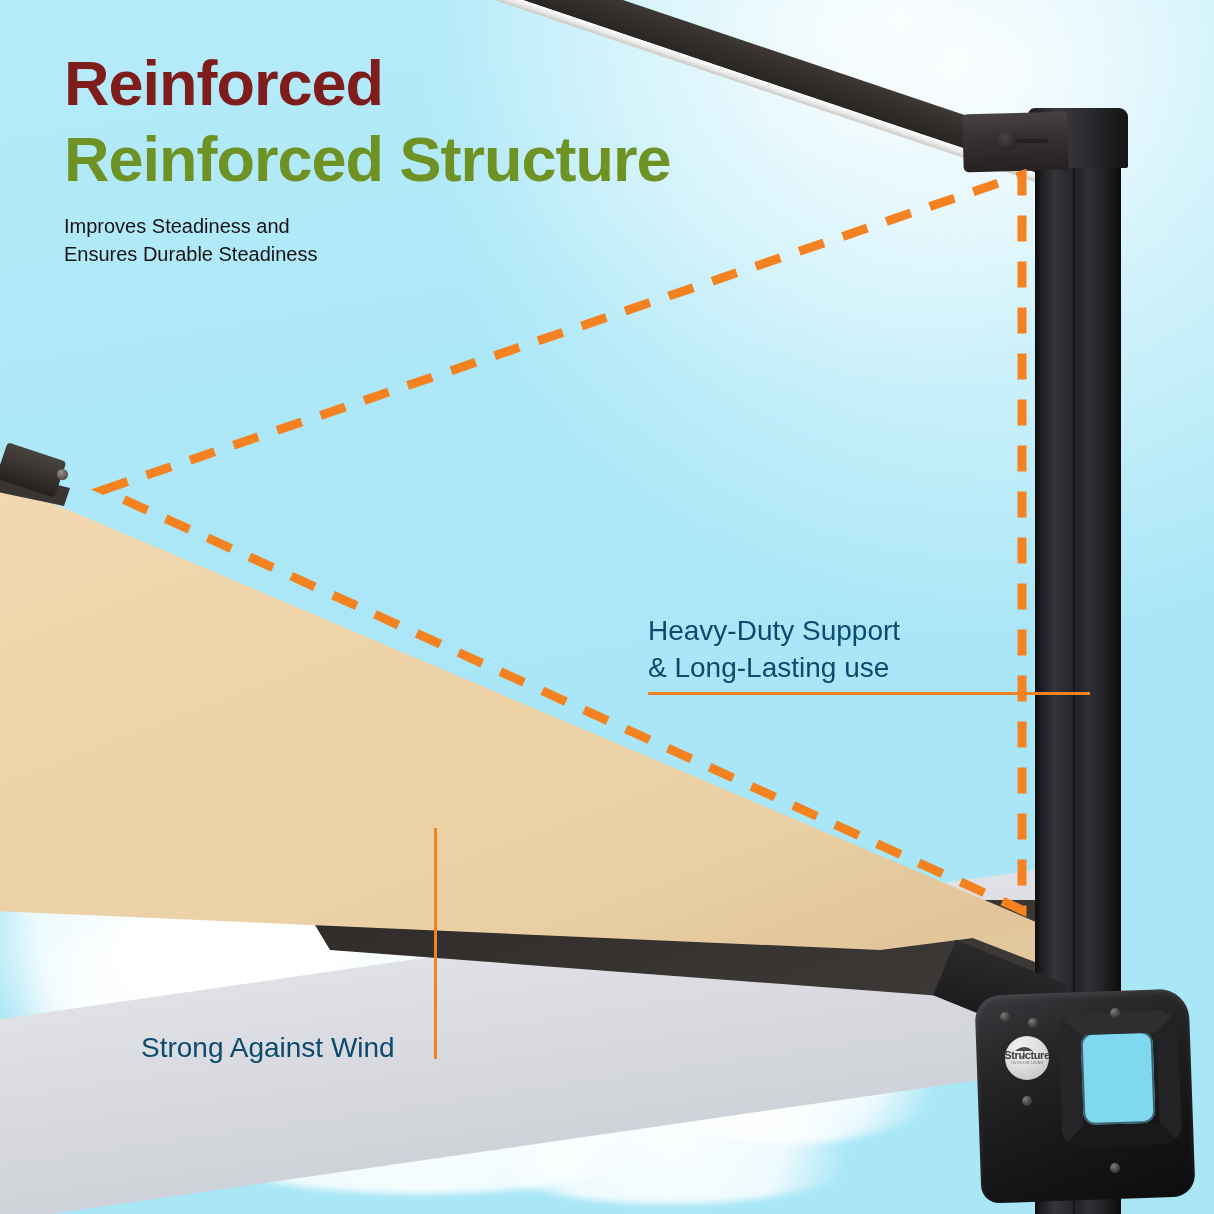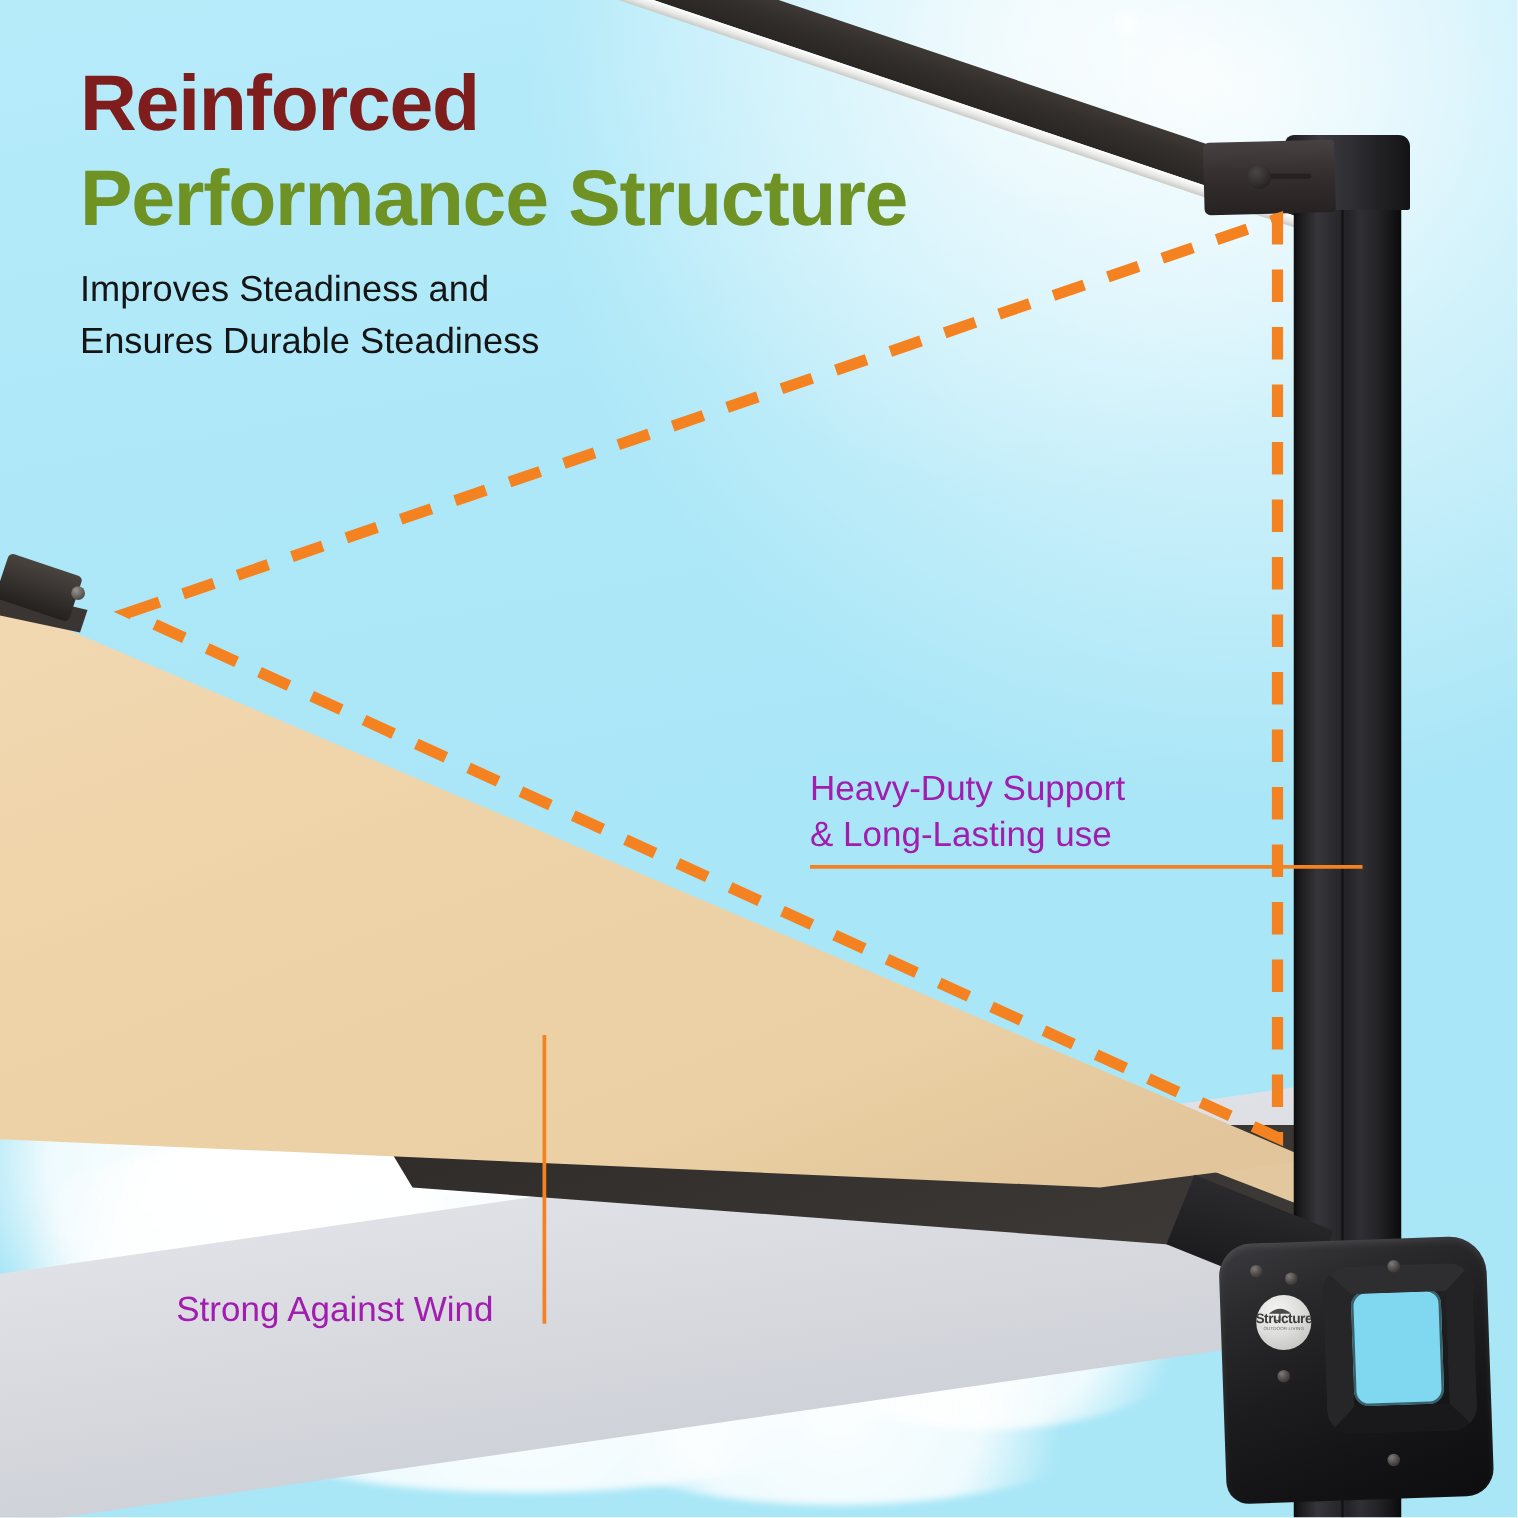--- a/index.html
+++ b/index.html
@@ -418,7 +418,7 @@
   </div>
 
   <div class="headline-1">Reinforced</div>
-  <div class="headline-2">Performance Structure</div>
+  <div class="headline-2">Reinforced Structure</div>
 
   <div class="subhead">
     <div>Improves Steadiness and</div>

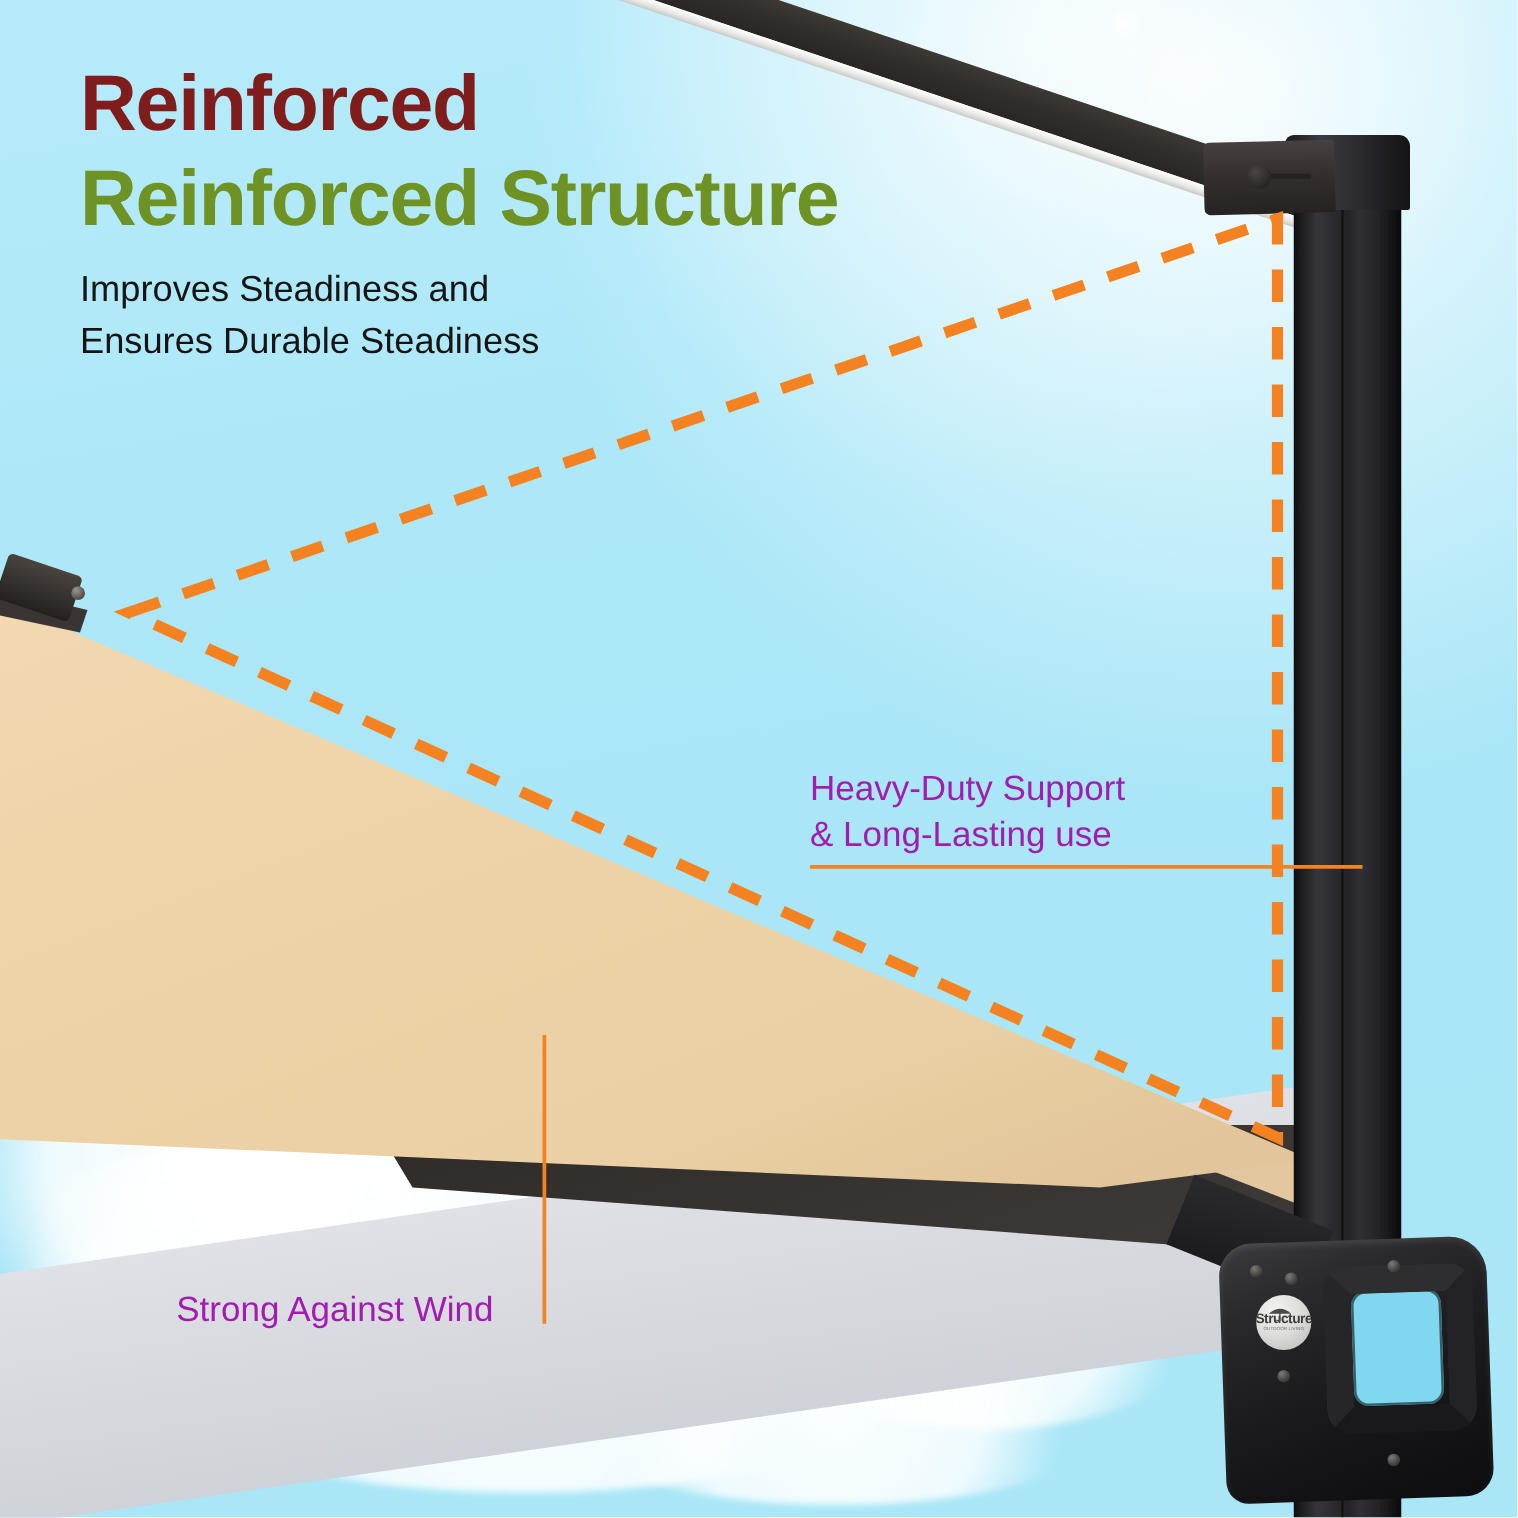--- a/index.html
+++ b/index.html
@@ -289,7 +289,7 @@
     position: absolute;
     left: 64px;
     top: 212px;
-    font-size: 29px;
+    font-size: 20px;
     color: #151515;
     line-height: 1.42;
     white-space: nowrap;

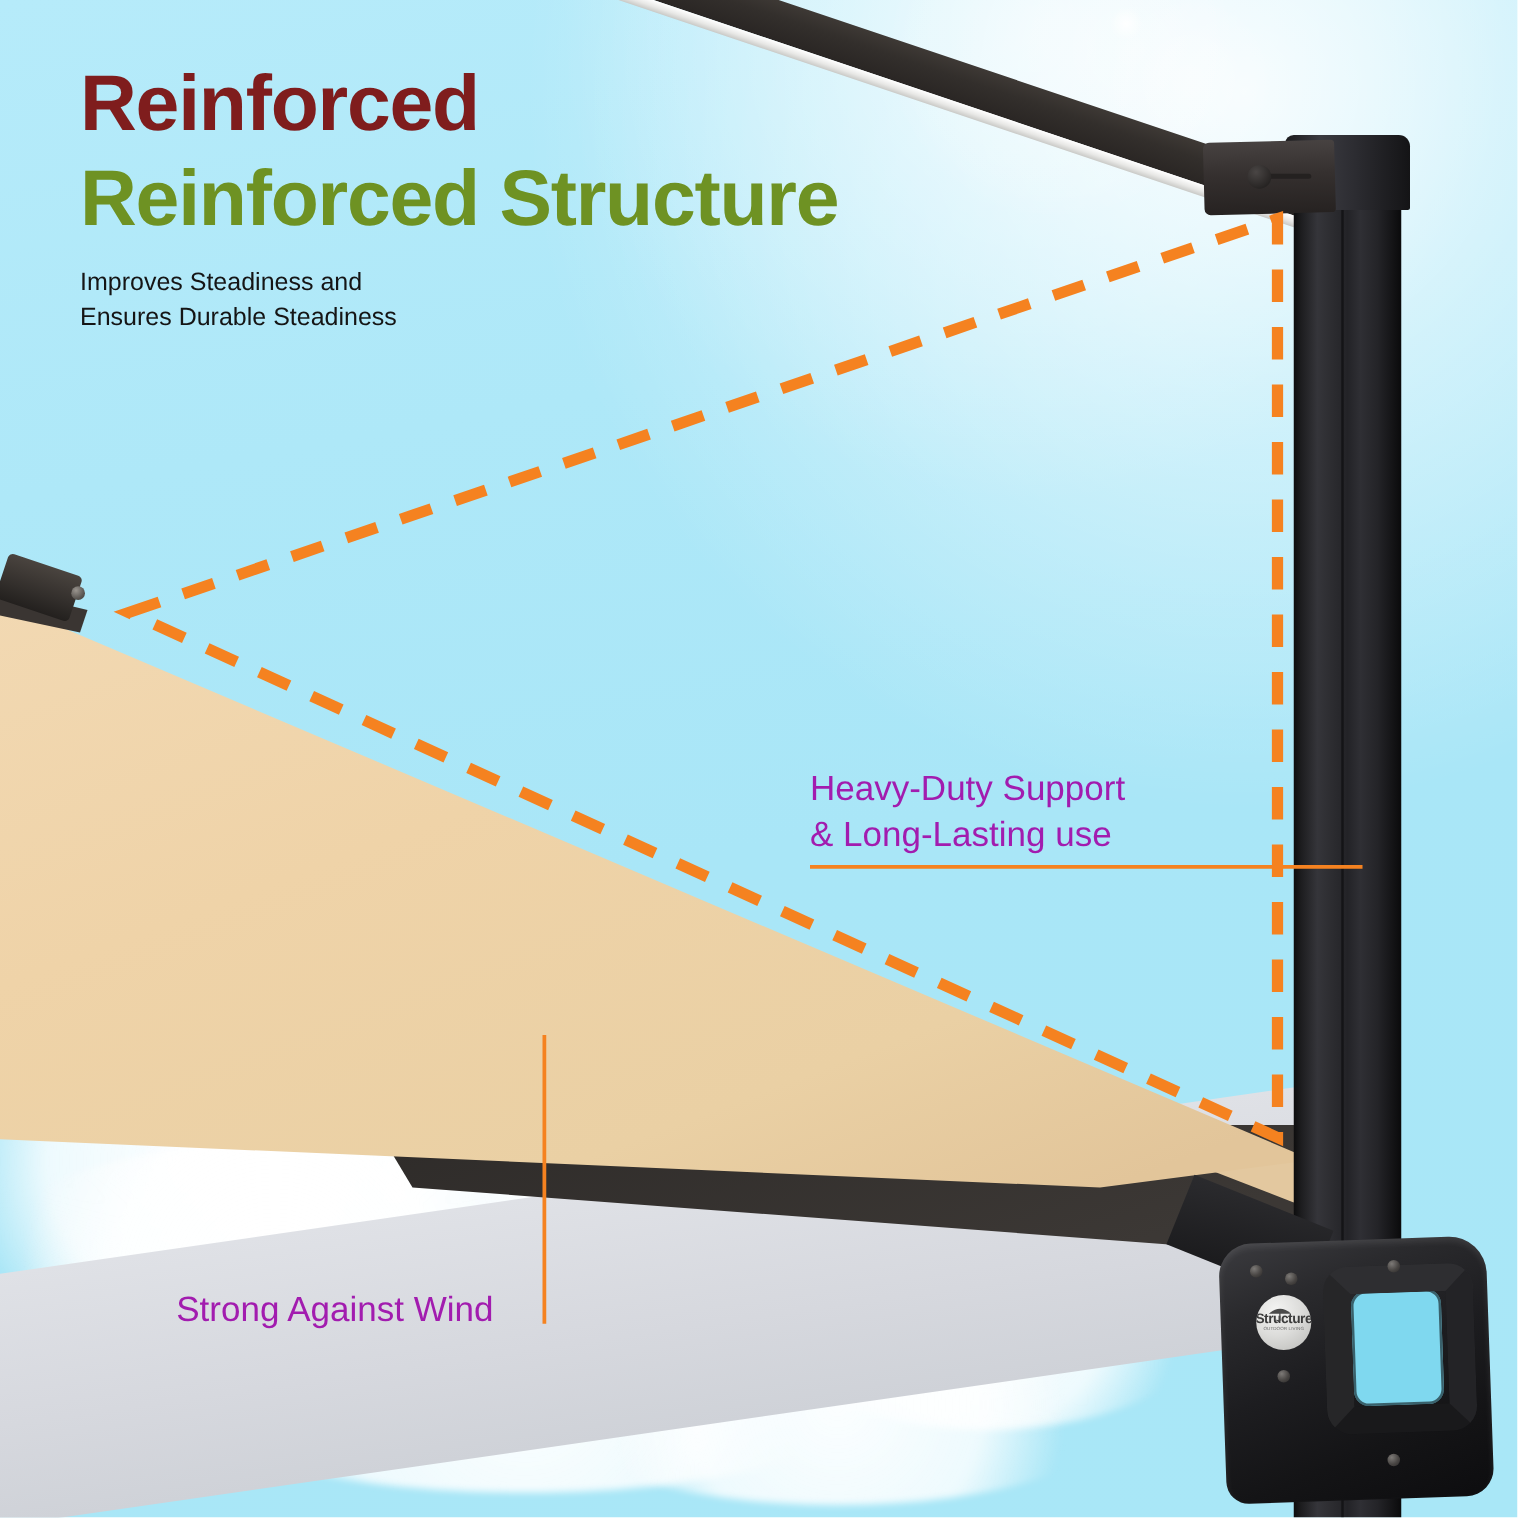--- a/index.html
+++ b/index.html
@@ -298,7 +298,7 @@
   .callout {
     position: absolute;
     font-size: 28px;
-    color: #a21caf;
+    color: #0c4a6e;
     line-height: 1.33;
     white-space: nowrap;
   }

